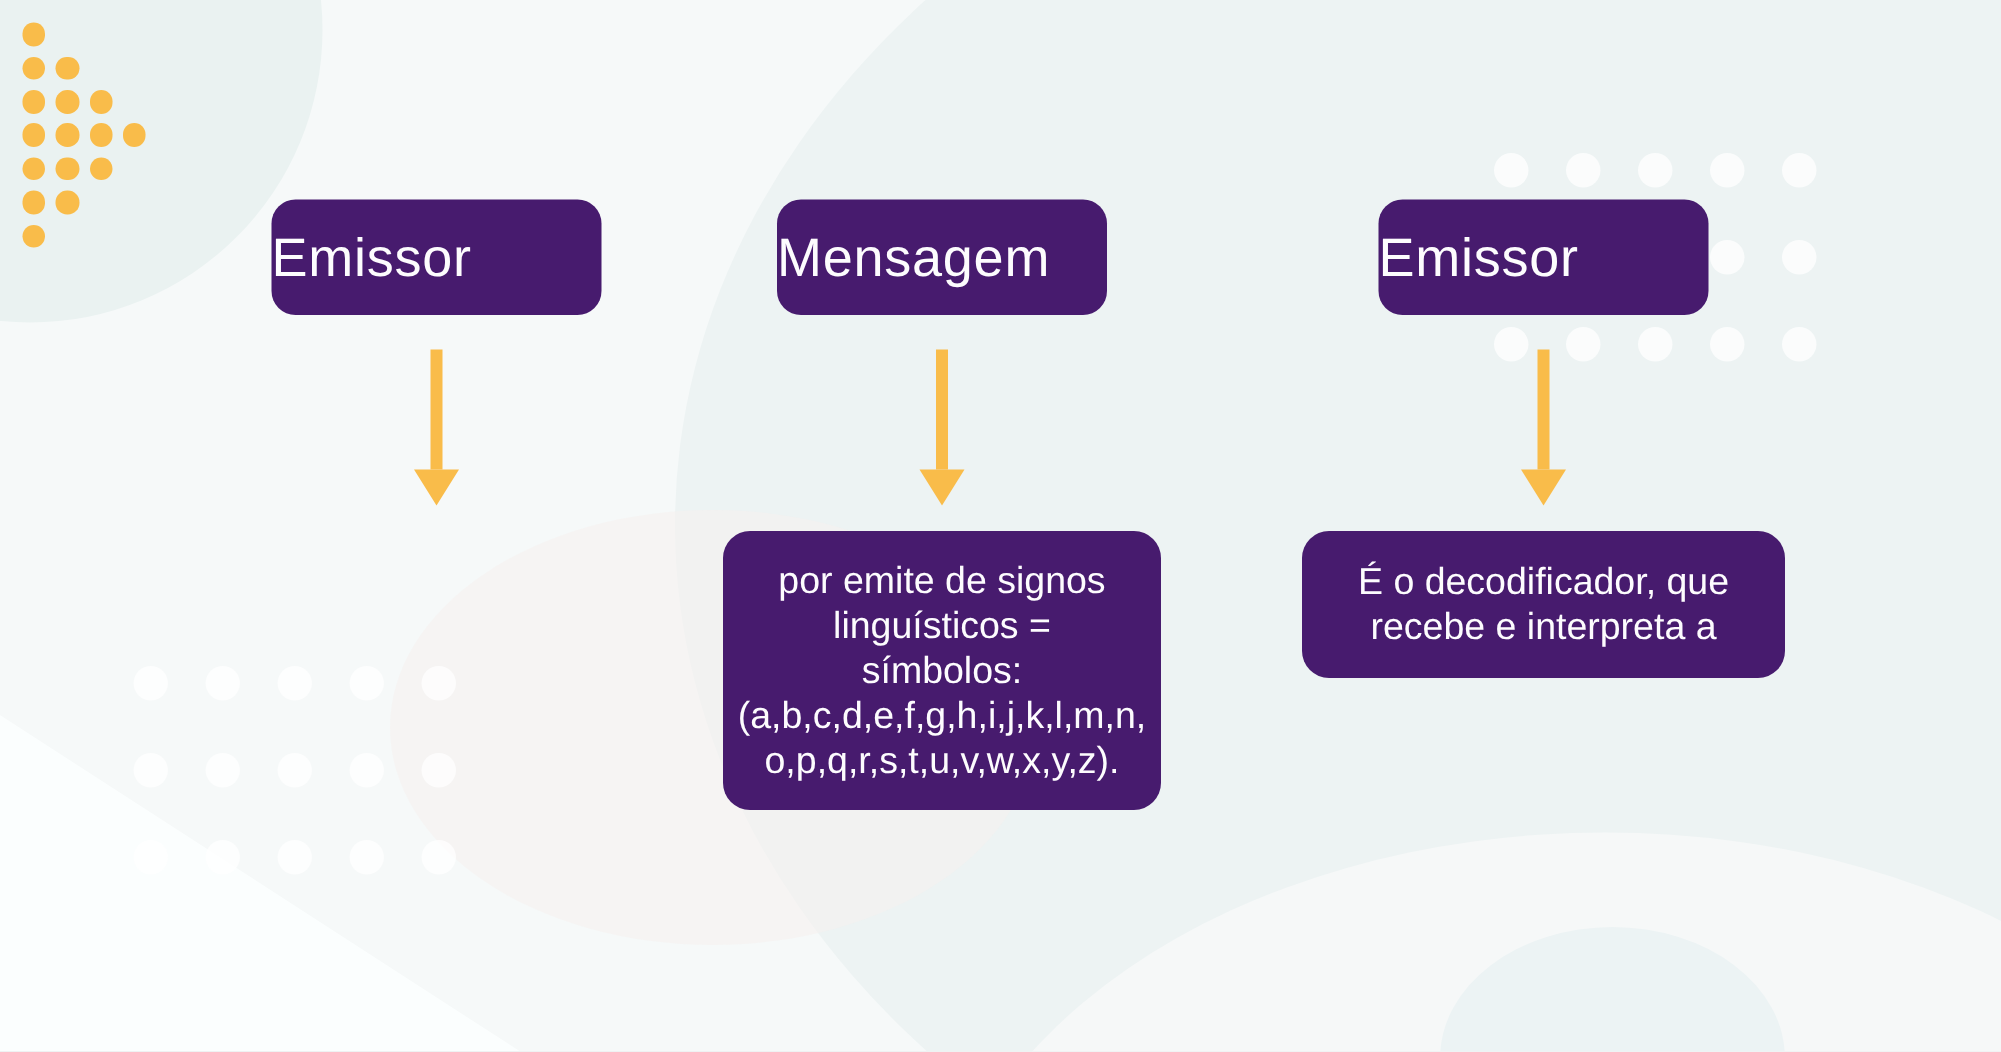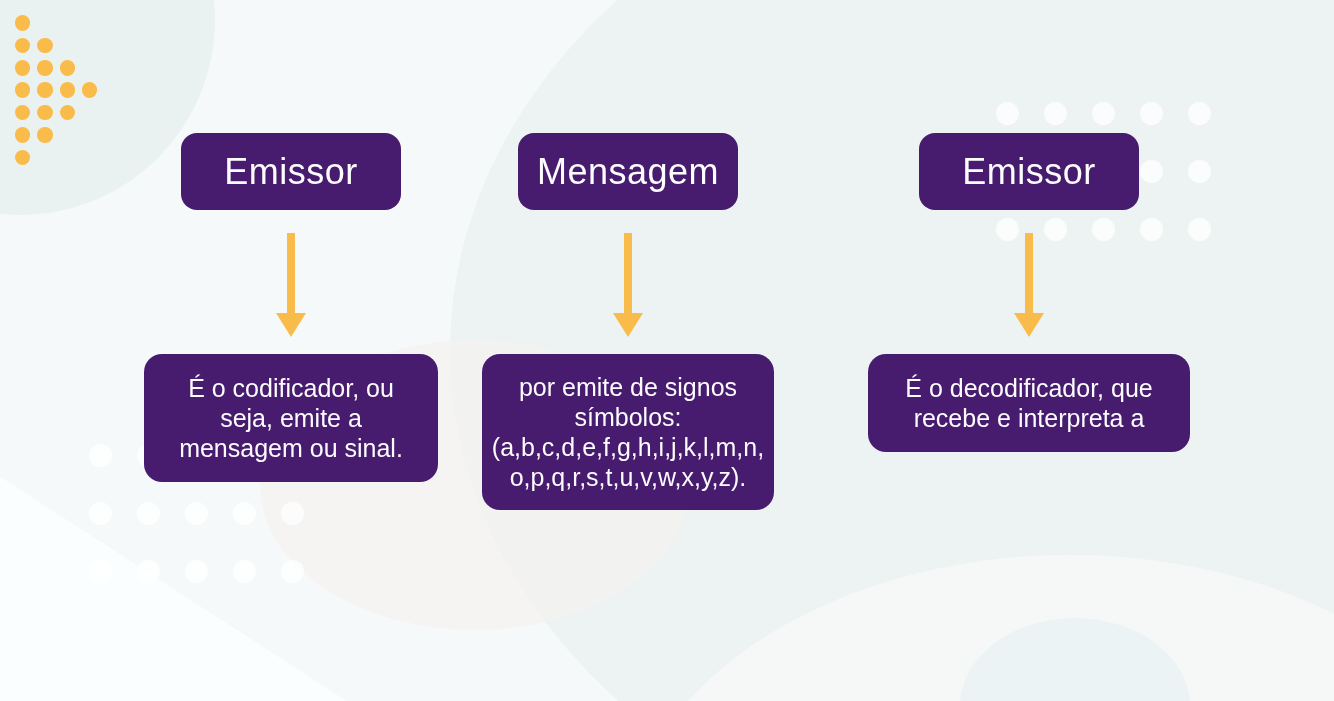--- a/index.html
+++ b/index.html
@@ -38,7 +38,7 @@
     width:220px;height:77px;
     background:var(--purple,#471b6e);
     border-radius:16px;
-    display:flex;align-items:center;justify-content:center;
+    display:flex;align-items:center;
   }
   .htext{color:#fdfcfe;font-size:36px;letter-spacing:0.5px;}
   .arrow{margin-top:23px;height:104px;display:flex;flex-direction:column;align-items:center;}

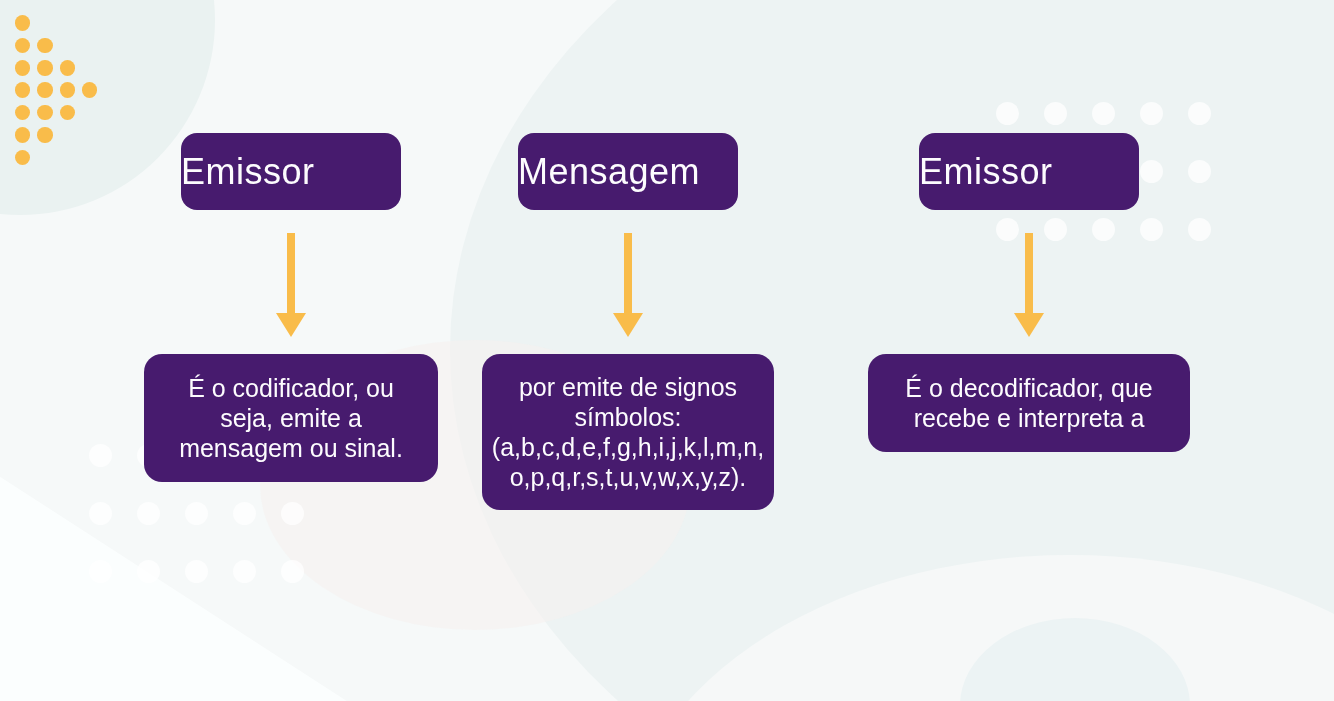--- a/index.html
+++ b/index.html
@@ -134,11 +134,6 @@
       <div class="shaft"></div>
       <div class="head"></div>
     </div>
-    <div class="dbox dbox-pad-a">
-      <div class="dline">É o codificador, ou</div>
-      <div class="dline">seja, emite a</div>
-      <div class="dline">mensagem ou sinal.</div>
-    </div>
   </div>
 
   <div class="col" style="left:482px;width:292px;">

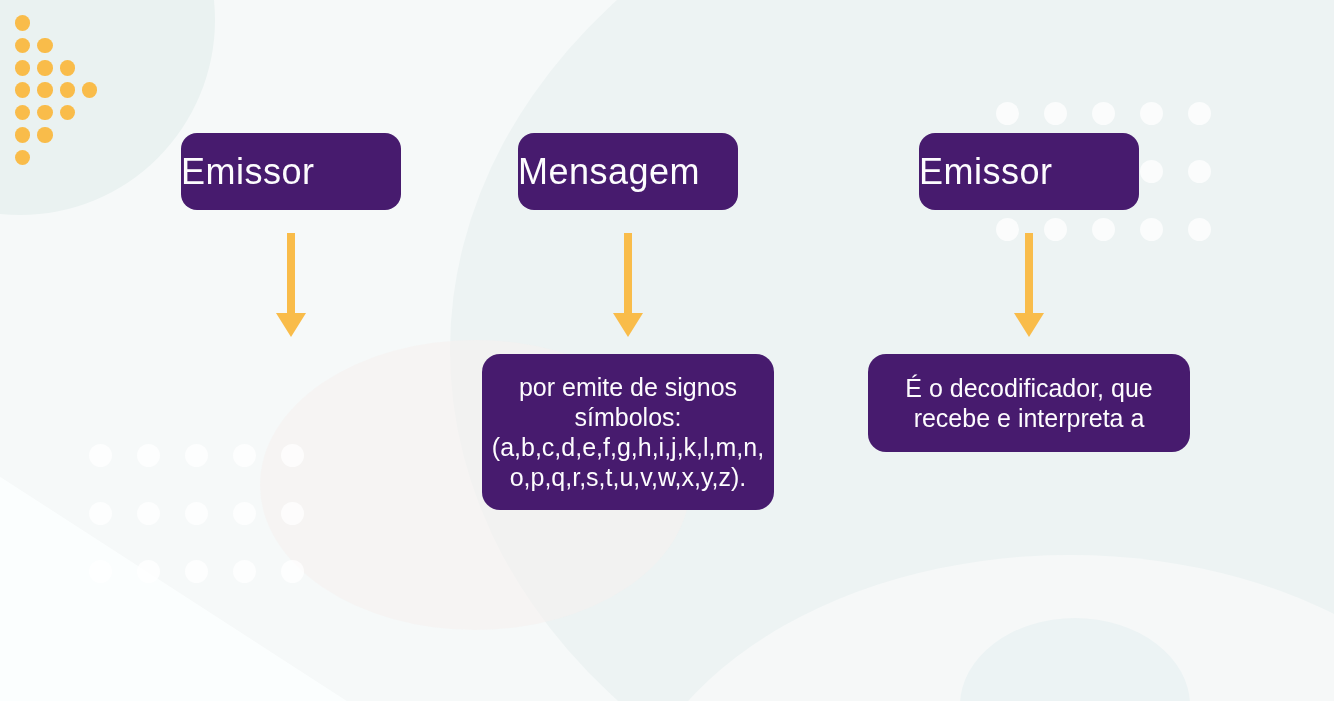--- a/index.html
+++ b/index.html
@@ -146,6 +146,7 @@
     </div>
     <div class="dbox dbox-pad-b">
       <div class="dline">por emite de signos</div>
+      <div class="dline">linguísticos =</div>
       <div class="dline">símbolos:</div>
       <div class="dline">(a,b,c,d,e,f,g,h,i,j,k,l,m,n,</div>
       <div class="dline">o,p,q,r,s,t,u,v,w,x,y,z).</div>

